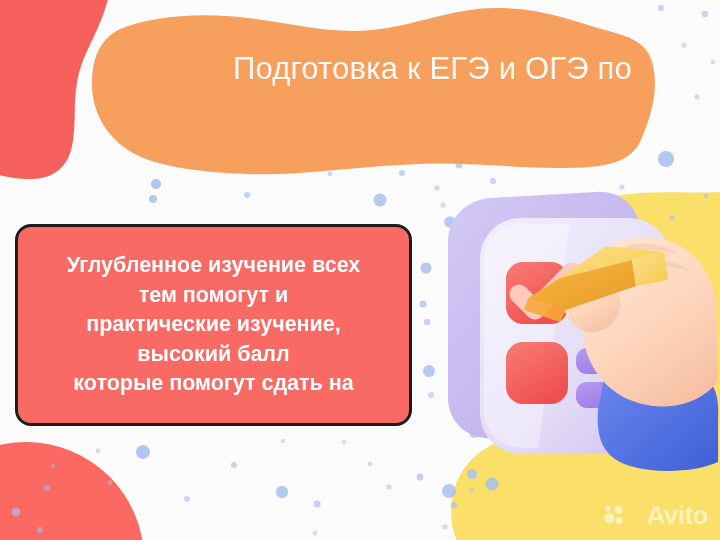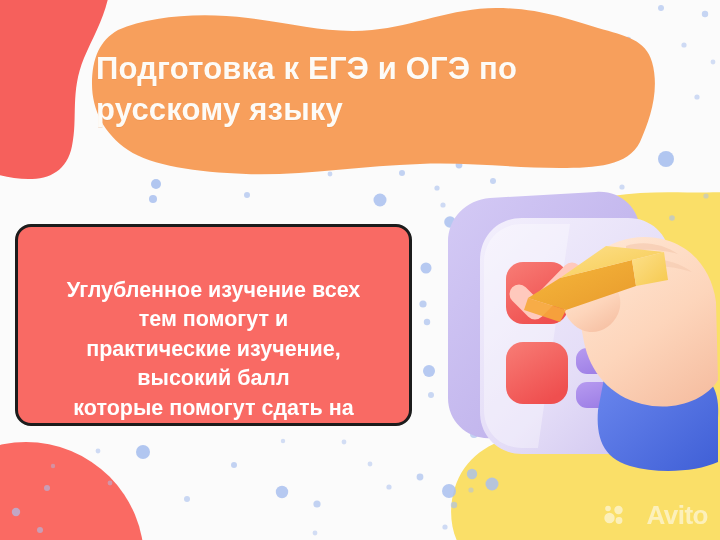--- a/index.html
+++ b/index.html
@@ -39,10 +39,10 @@
     left: 96px;
     top: 48px;
     width: 536px;
-    text-align: left;
+    text-align: right;
     color: #fdfbf7;
     font-size: 31px;
-    font-weight: bold;
+    font-weight: normal;
     line-height: 1.33;
     letter-spacing: 0.2px;
     text-shadow: 0 1px 0 rgba(210,120,50,0.18);

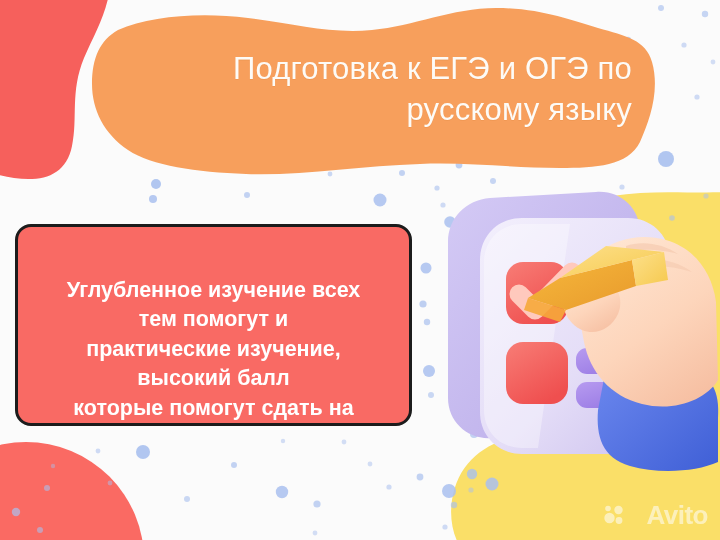--- a/index.html
+++ b/index.html
@@ -209,7 +209,6 @@
 
   <div class="title-text">
     <div>Подготовка к ЕГЭ и ОГЭ по</div>
-    <div>русскому языку</div>
   </div>
 
   <svg class="illus" viewBox="0 0 300 290" width="300" height="290" xmlns="http://www.w3.org/2000/svg">

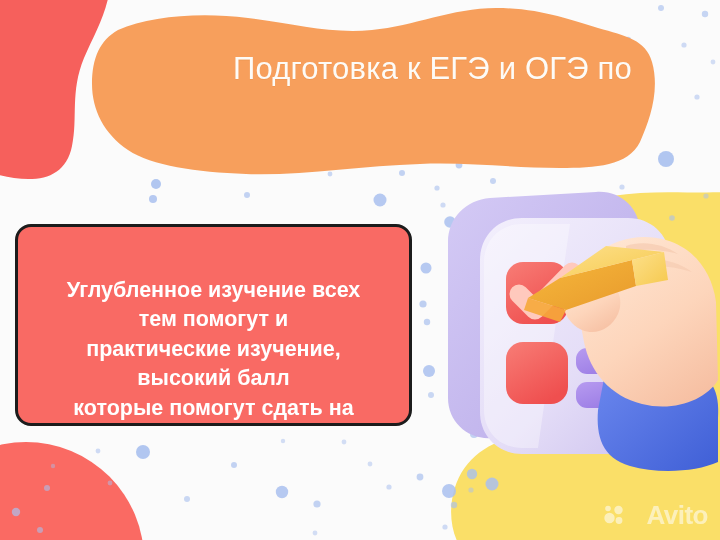--- a/index.html
+++ b/index.html
@@ -60,7 +60,7 @@
     border: 3px solid #1c1c1c;
     border-radius: 16px;
     display: flex;
-    align-items: flex-end;
+    align-items: center;
     justify-content: center;
   }
   .desc-text {

